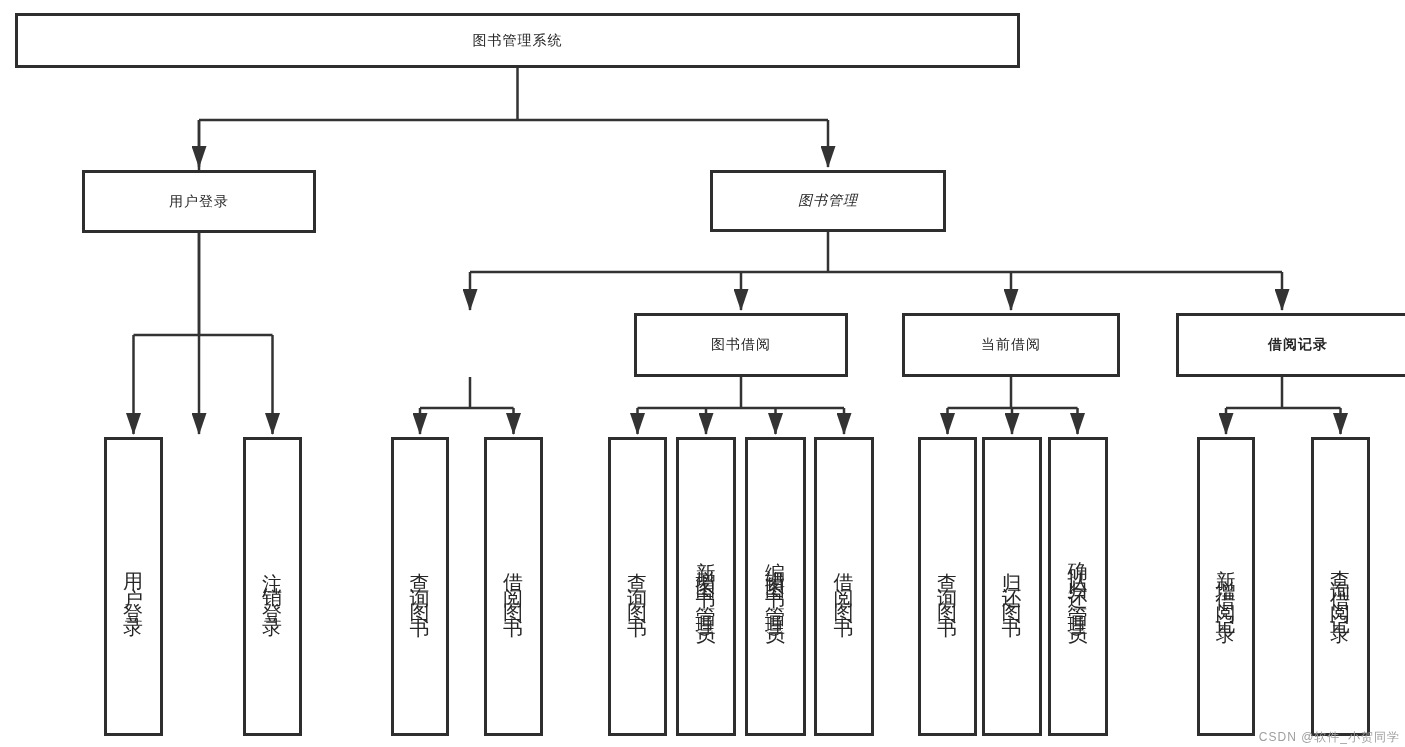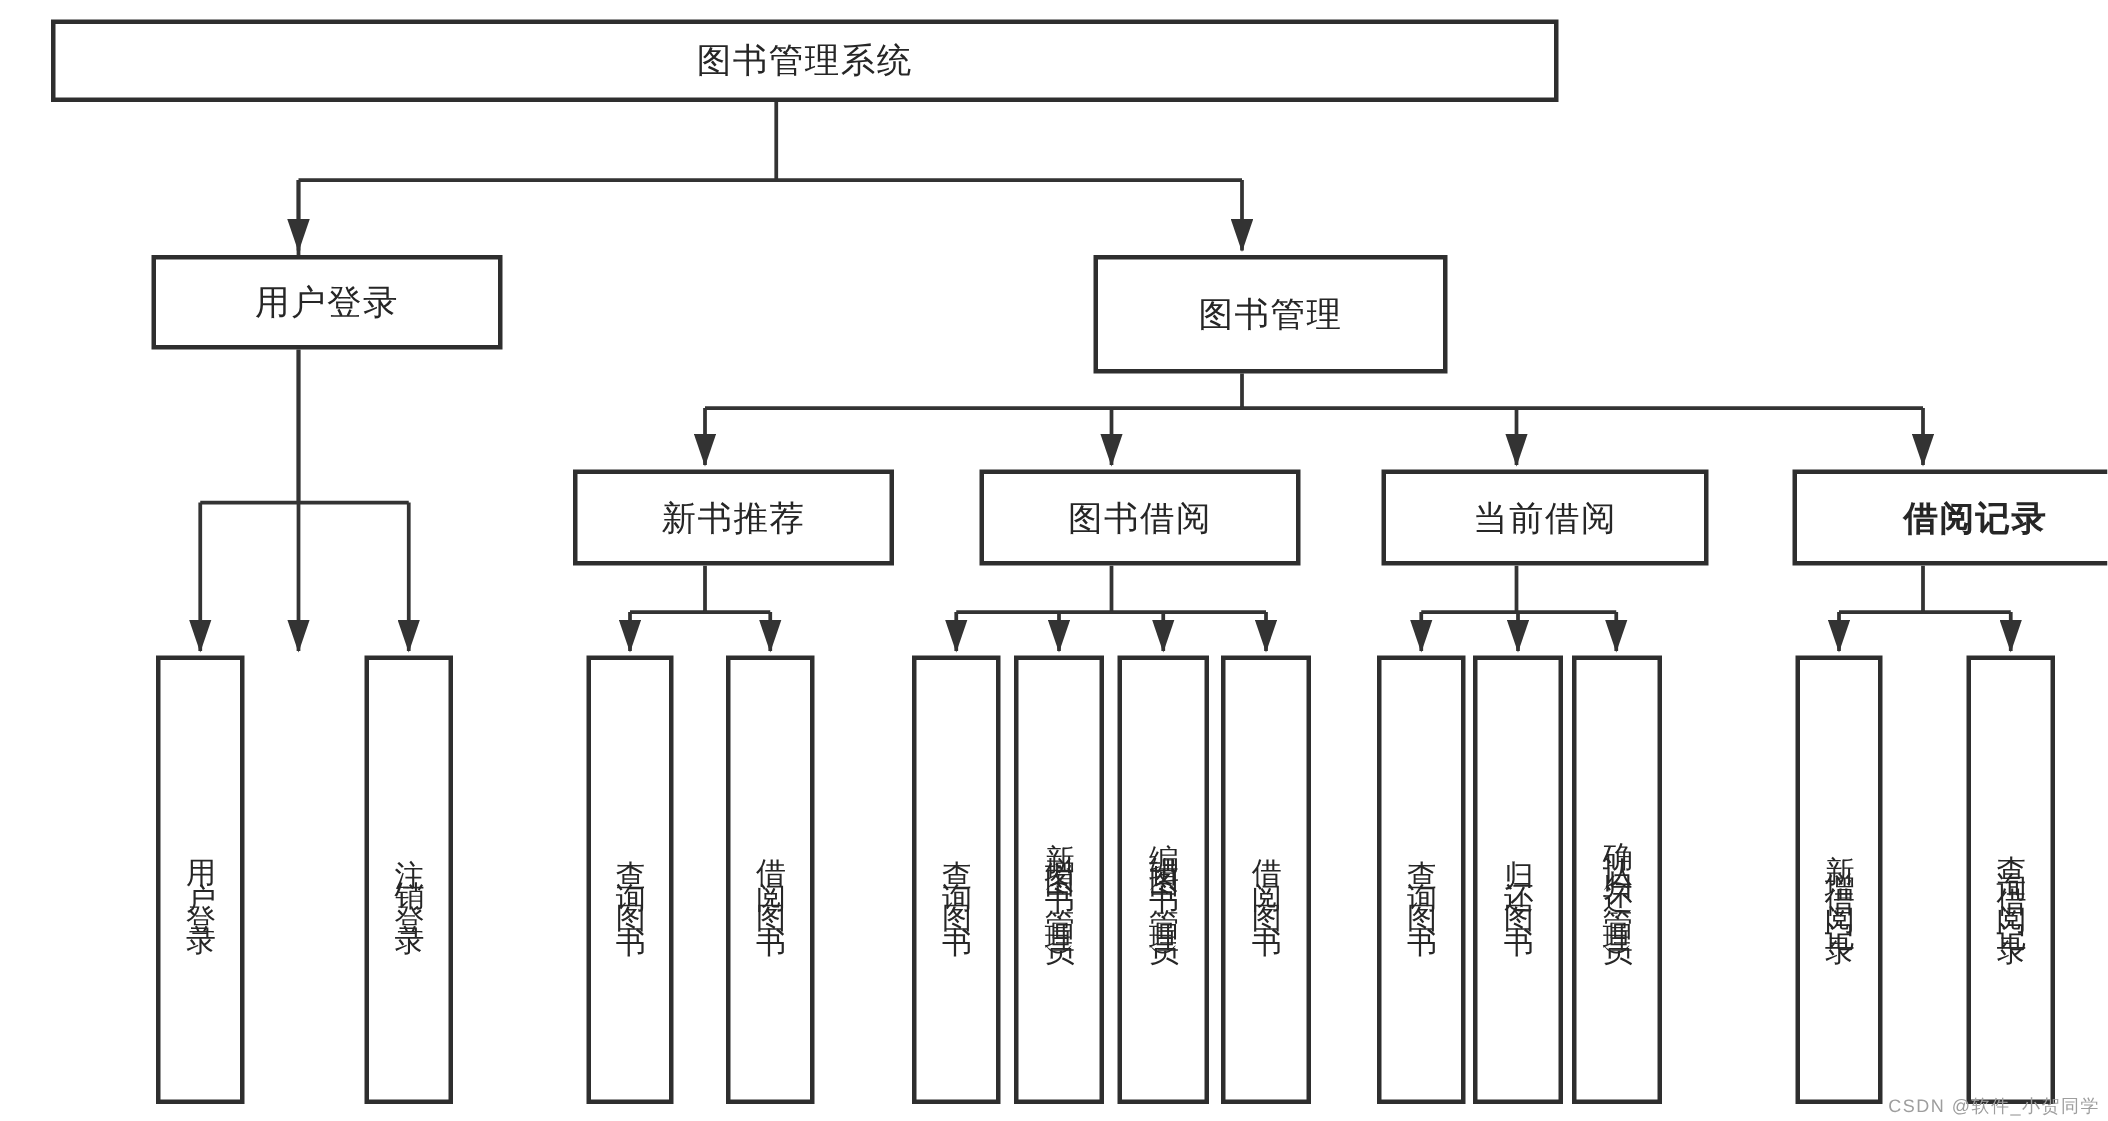--- a/index.html
+++ b/index.html
@@ -27,11 +27,10 @@
     color: #262626;
   }
   .h {
-    font-size: 23px;
+    font-size: 14px;
     font-weight: 500;
     letter-spacing: 1px;
     white-space: nowrap;
-    margin-left: 19px;
   }
   .v {
     writing-mode: vertical-rl;

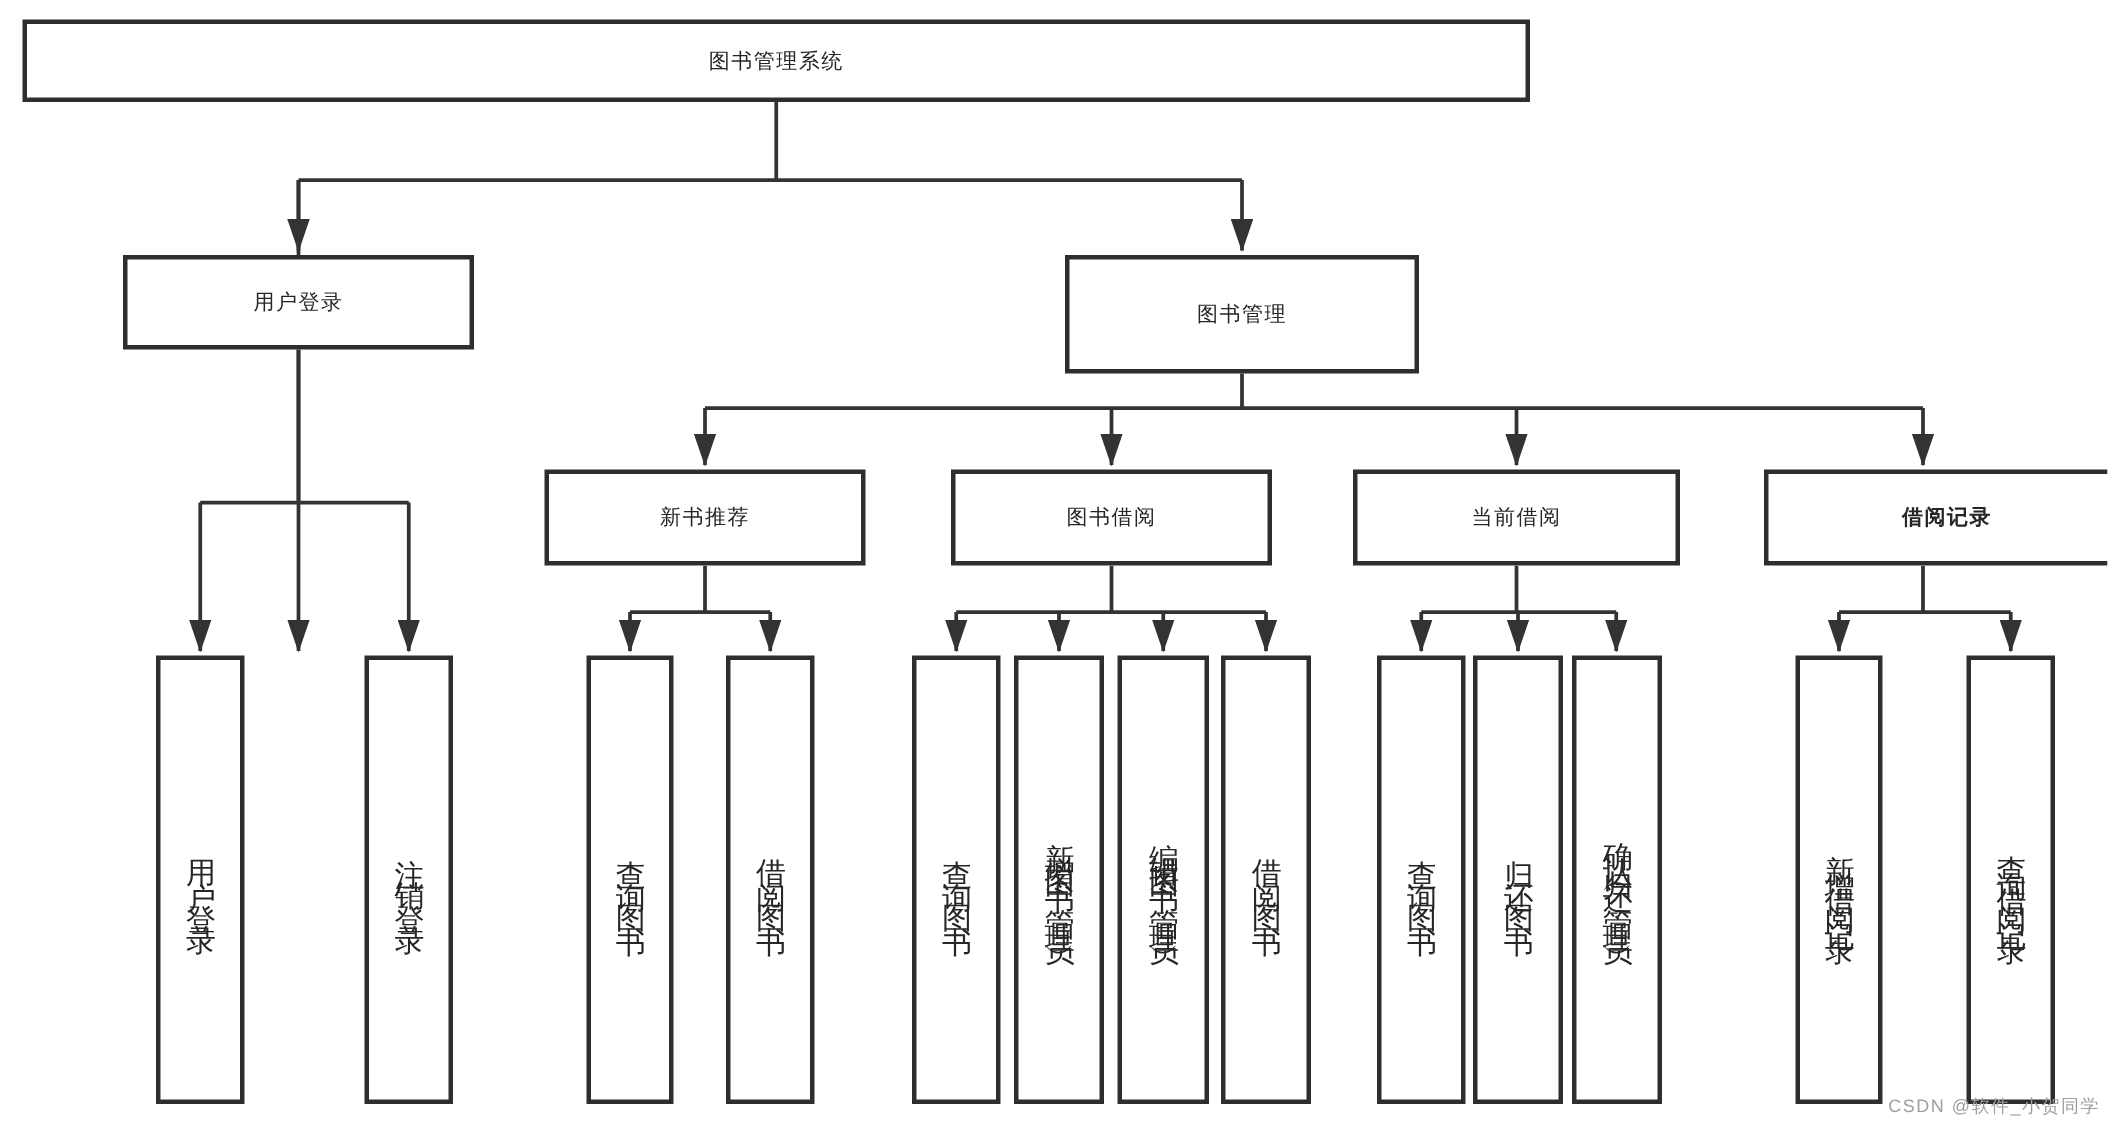--- a/index.html
+++ b/index.html
@@ -122,7 +122,7 @@
   <div class="box h" style="left:82px; top:170px; width:234px; height:63px;">
     <span>用户登录</span>
   </div>
-  <div class="box h" style="left:710px; top:170px; width:236px; height:79px;">
+  <div class="box h" style="left:710px; top:170px; width:236px; height:62px;font-style:italic;">
     <span>图书管理</span>
   </div>
 

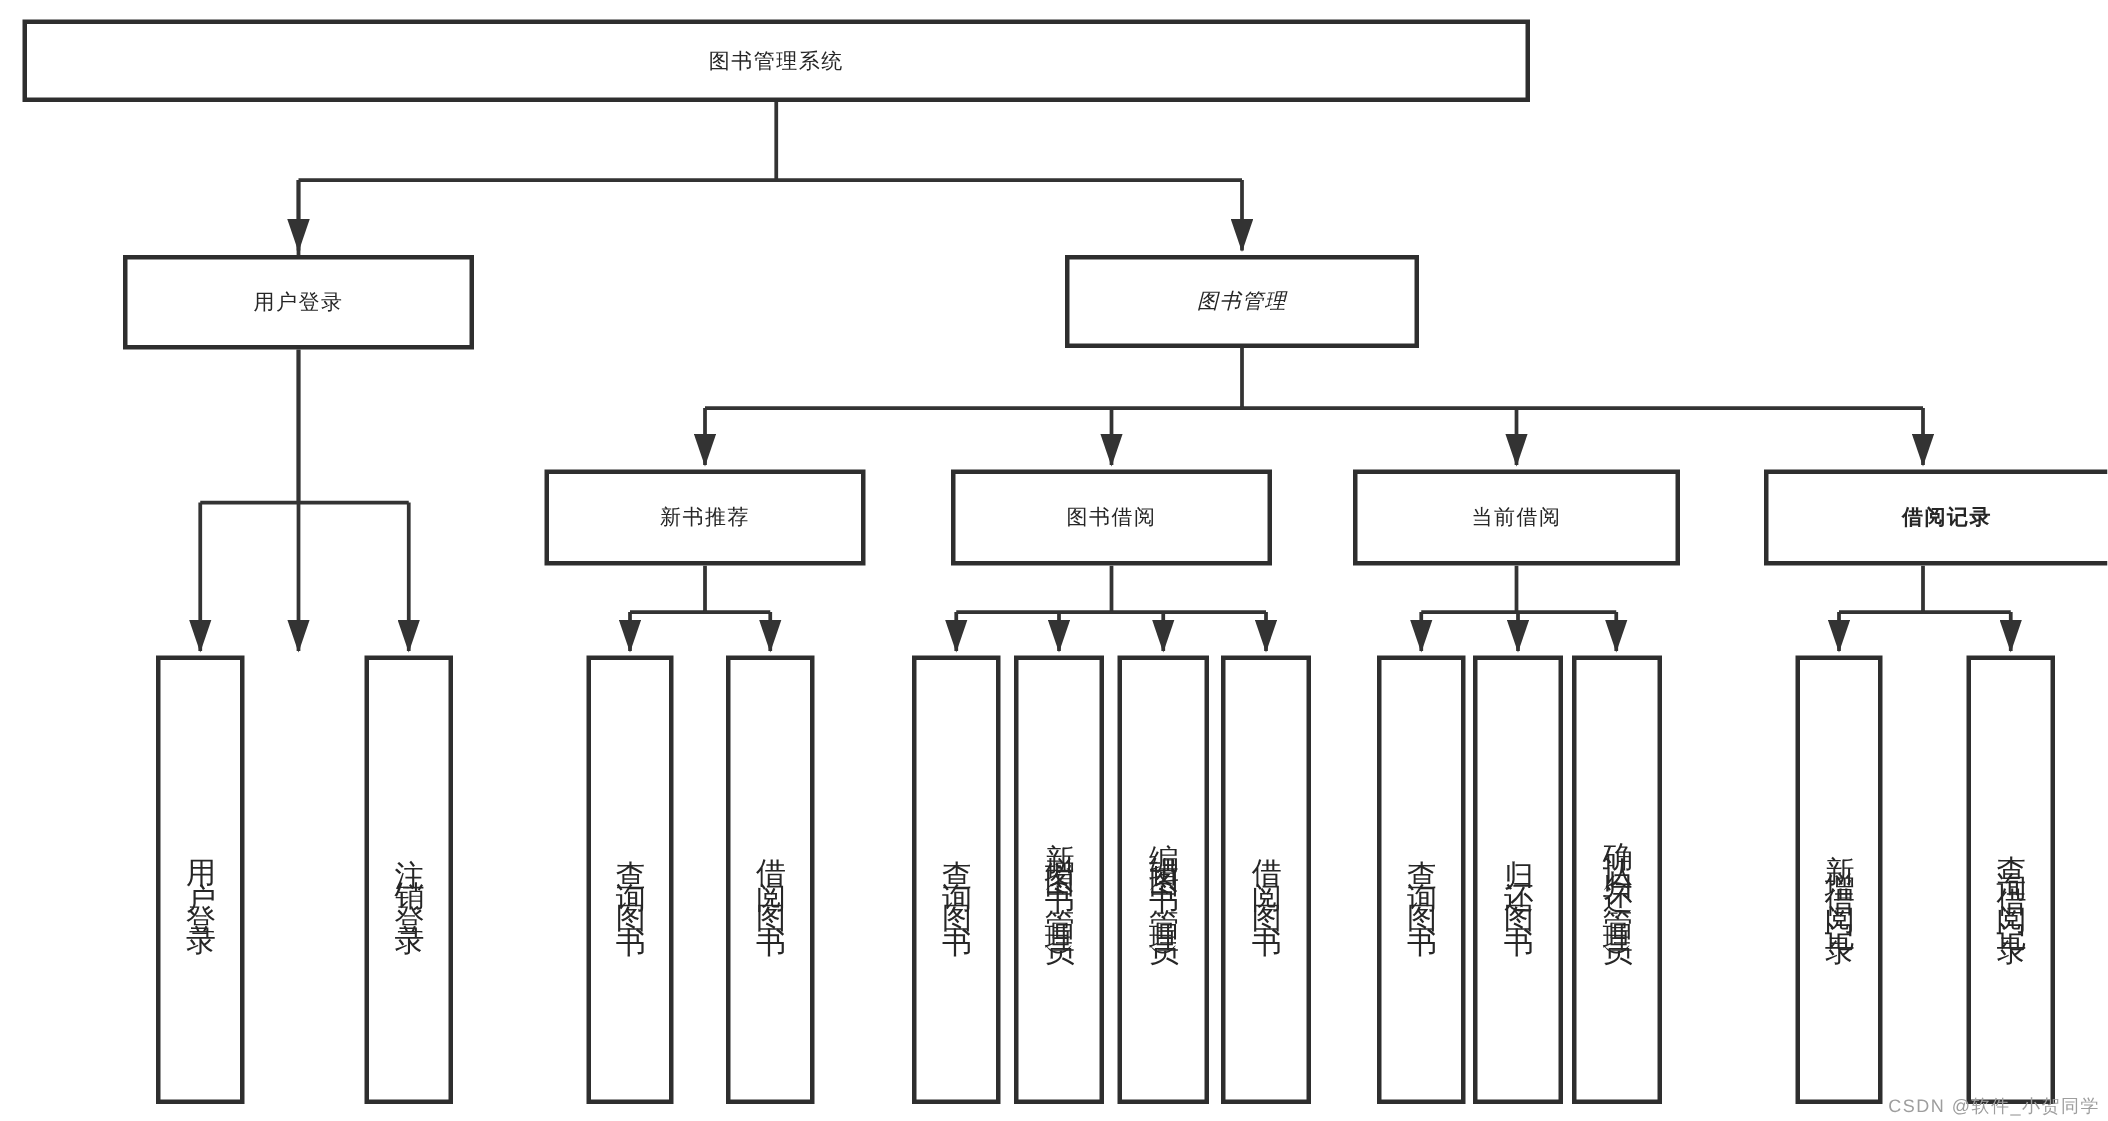--- a/index.html
+++ b/index.html
@@ -126,9 +126,6 @@
     <span>图书管理</span>
   </div>
 
-  <div class="box h" style="left:363px; top:313px; width:214px; height:64px;">
-    <span>新书推荐</span>
-  </div>
   <div class="box h" style="left:902px; top:313px; width:218px; height:64px;">
     <span>当前借阅</span>
   </div>

